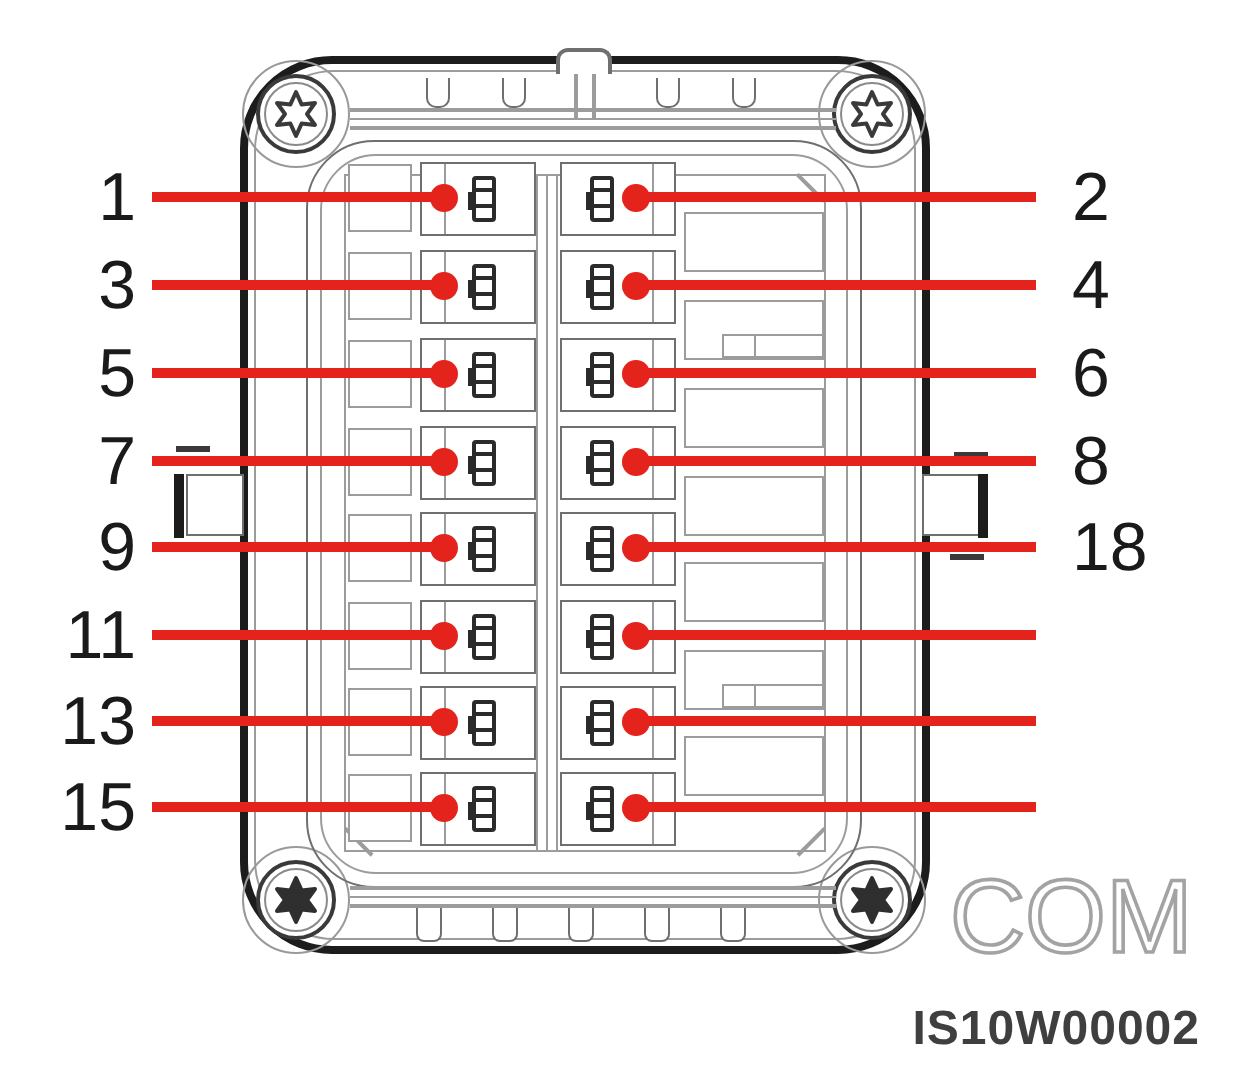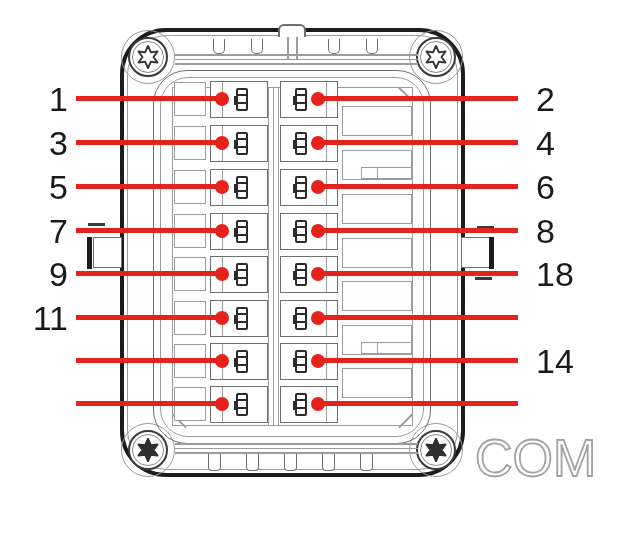--- a/index.html
+++ b/index.html
@@ -296,6 +296,7 @@
       <div class="abs reddot" style="left: 215px; top: 354px;"></div>
       <div class="abs redline" style="left: 318px; top: 358px; width: 200px;"></div>
       <div class="abs reddot" style="left: 311px; top: 354px;"></div>
+      <div class="abs pinlabel left" style="top: 343px;">13</div>
       <div class="abs pinlabel right" style="top: 343px;">14</div>
       <div class="abs entry" style="left: 174px; top: 387px; width: 32px; height: 34px;"></div>
       <div class="abs cell" style="left: 210px; top: 386px; width: 58px; height: 37px;">

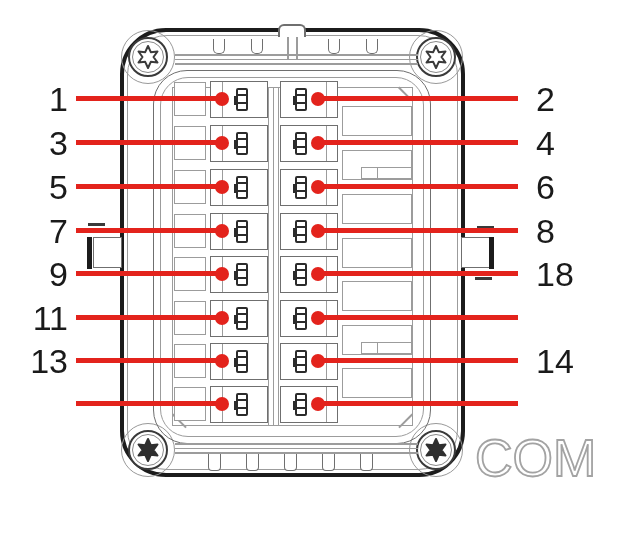--- a/index.html
+++ b/index.html
@@ -297,7 +297,6 @@
       <div class="abs redline" style="left: 318px; top: 358px; width: 200px;"></div>
       <div class="abs reddot" style="left: 311px; top: 354px;"></div>
       <div class="abs pinlabel left" style="top: 343px;">13</div>
-      <div class="abs pinlabel right" style="top: 343px;">14</div>
       <div class="abs entry" style="left: 174px; top: 387px; width: 32px; height: 34px;"></div>
       <div class="abs cell" style="left: 210px; top: 386px; width: 58px; height: 37px;">
         <div class="abs divider" style="left: 11px;"></div>

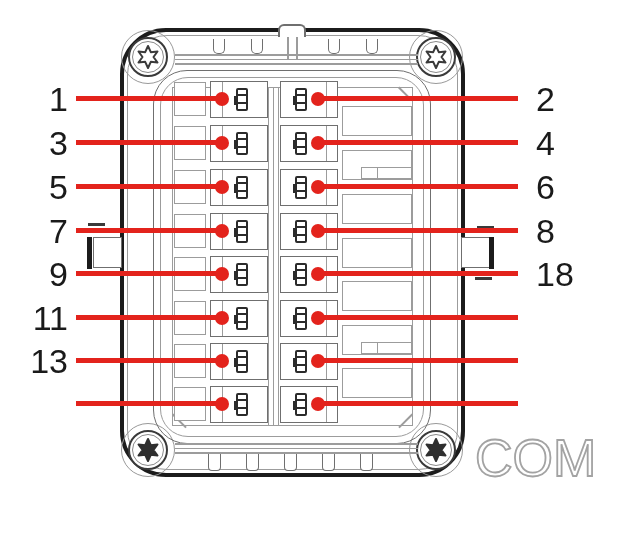--- a/index.html
+++ b/index.html
@@ -318,6 +318,7 @@
       <div class="abs reddot" style="left: 215px; top: 397px;"></div>
       <div class="abs redline" style="left: 318px; top: 401px; width: 200px;"></div>
       <div class="abs reddot" style="left: 311px; top: 397px;"></div>
+      <div class="abs pinlabel left" style="top: 386px;">15</div>
     </div>
 
   <svg class="abs com-svg" width="170" height="62">

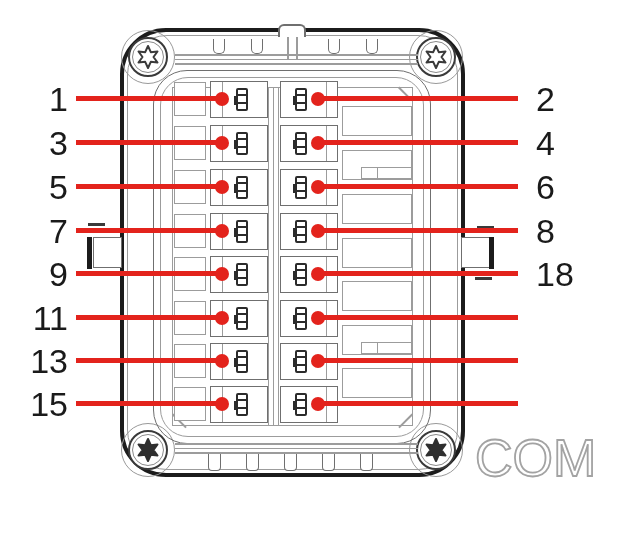--- a/index.html
+++ b/index.html
@@ -325,6 +325,7 @@
     <text x="20" y="50" font-family="Liberation Sans, sans-serif" font-size="52" fill="#ffffff" stroke="#a3a3a3" stroke-width="1.8">COM</text>
   </svg>
 
+  <div class="abs figure-code">IS10W00002</div>
 
 </div>
 

